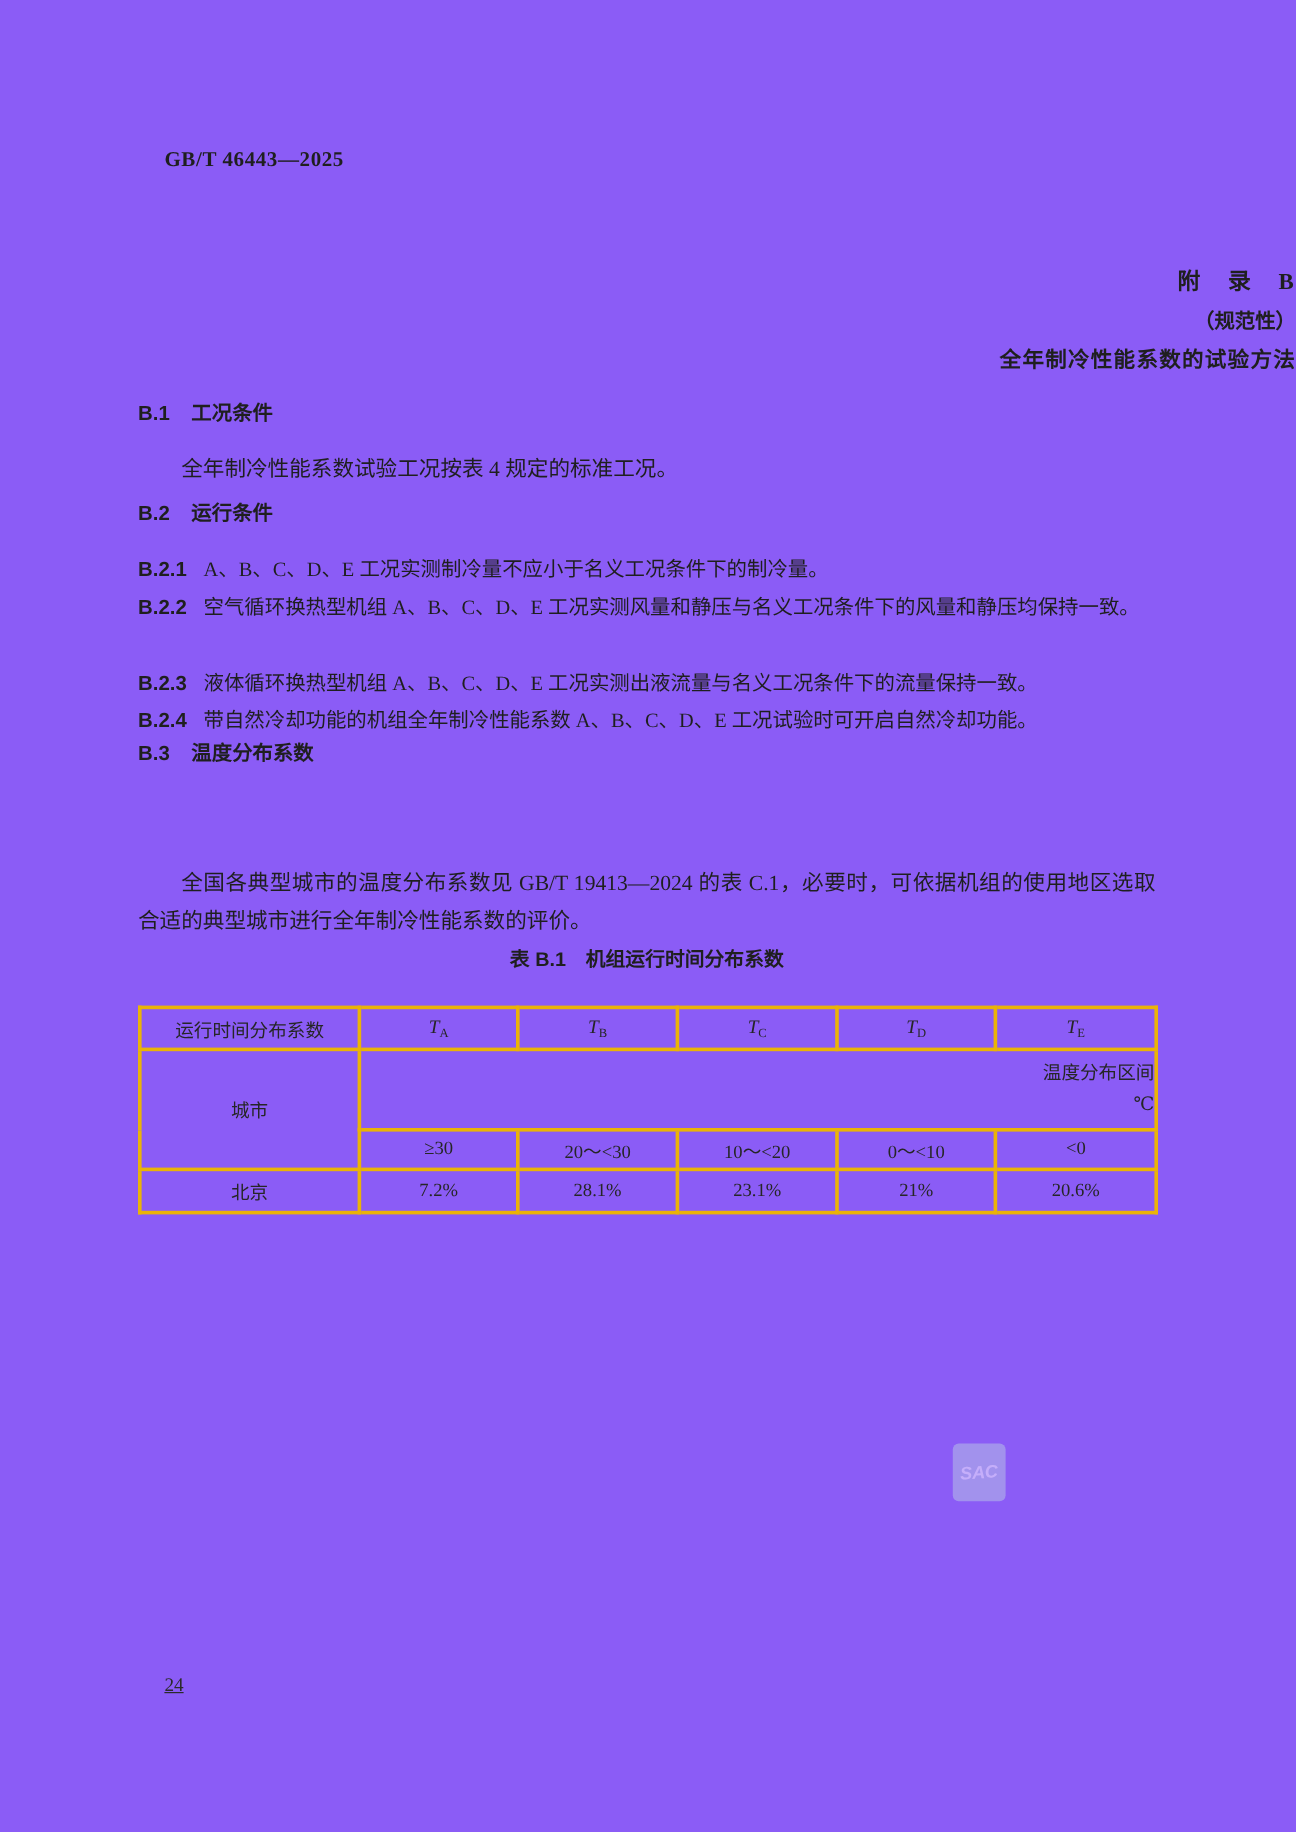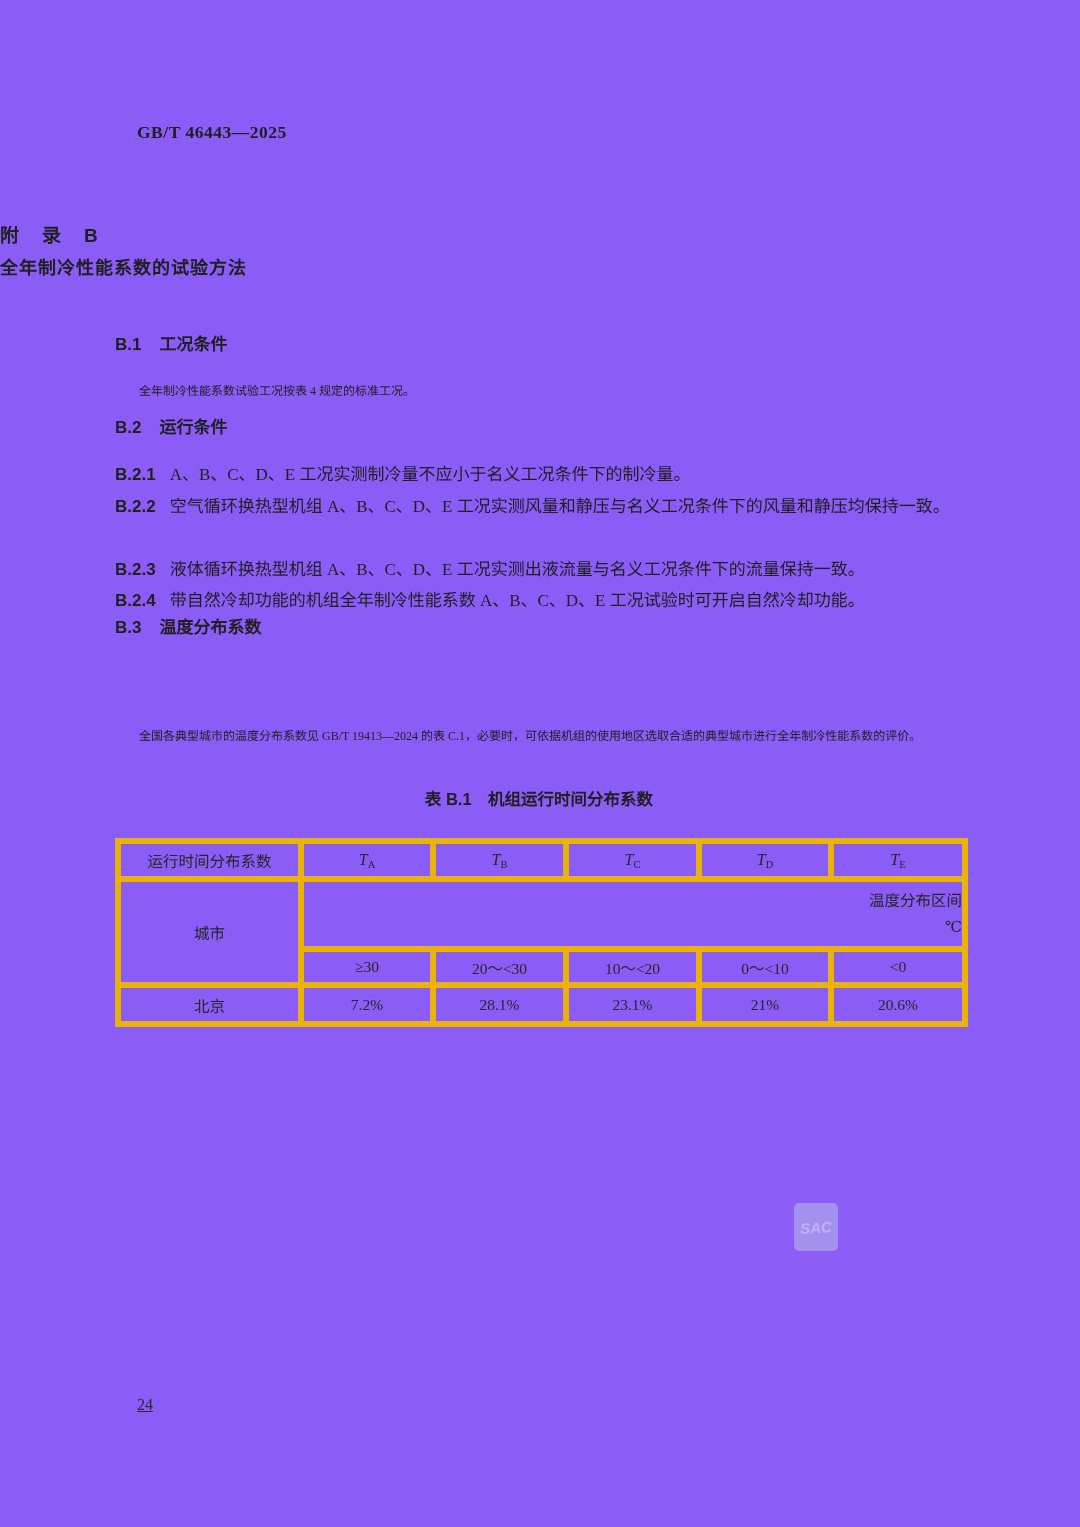--- a/index.html
+++ b/index.html
@@ -19,8 +19,8 @@
   }
   
   .title-block{
-    position:absolute;left:0;top:219px;width:1080px;text-align:left;
-    font-family:Liberation Sans, sans-serif;
+    position:absolute;left:0;top:219px;width:1080px;text-align:right;
+    font-family:Liberation Serif, serif;
   }
   .title-line1{font-size:19px;font-weight:700;line-height:33px;letter-spacing:2px;}
   .title-line2{font-size:17px;font-weight:700;line-height:32px;}

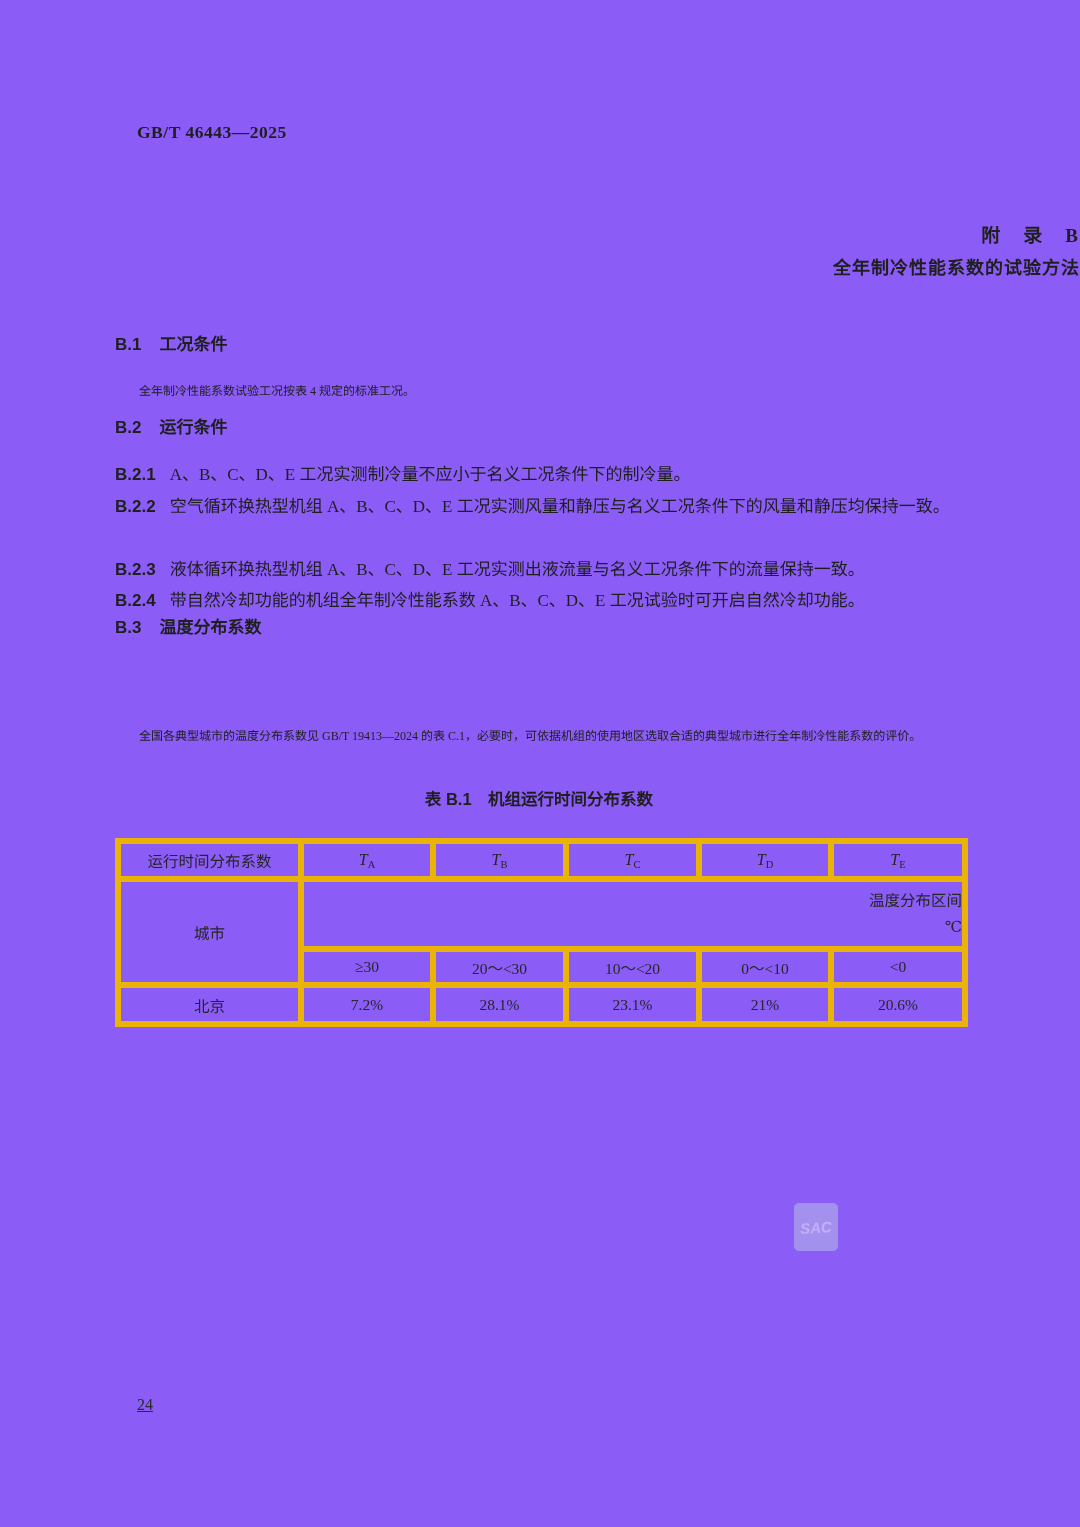--- a/index.html
+++ b/index.html
@@ -89,6 +89,7 @@
 
   <div class="title-block">
     <div class="title-line1">附　录　B</div>
+    <div class="title-line2">（规范性）</div>
     <div class="title-line3">全年制冷性能系数的试验方法</div>
   </div>
 

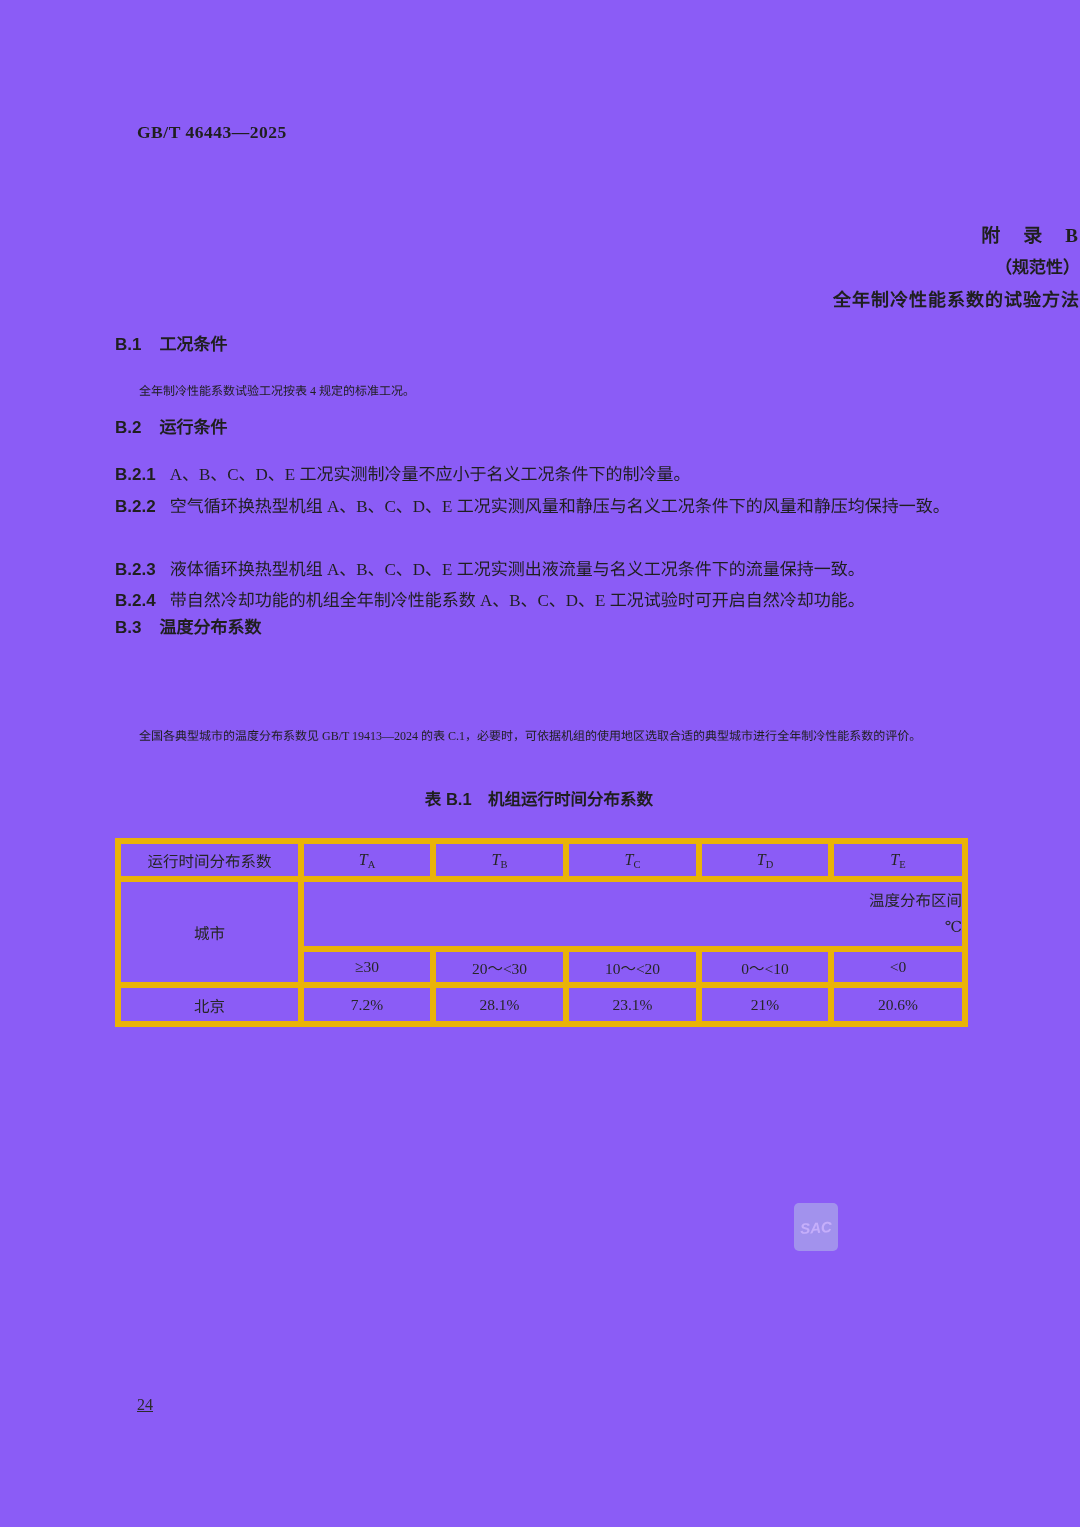--- a/index.html
+++ b/index.html
@@ -33,7 +33,7 @@
   }
   .heading .num{margin-right:18px;}
   .para{
-    font-size:12px;line-height:31px;text-align:justify;margin:0;
+    font-size:18px;line-height:31px;text-align:justify;margin:0;
   }
   .indent{text-indent:2em;}
   .clause{font-size:17px;line-height:31px;text-align:justify;margin:0;}

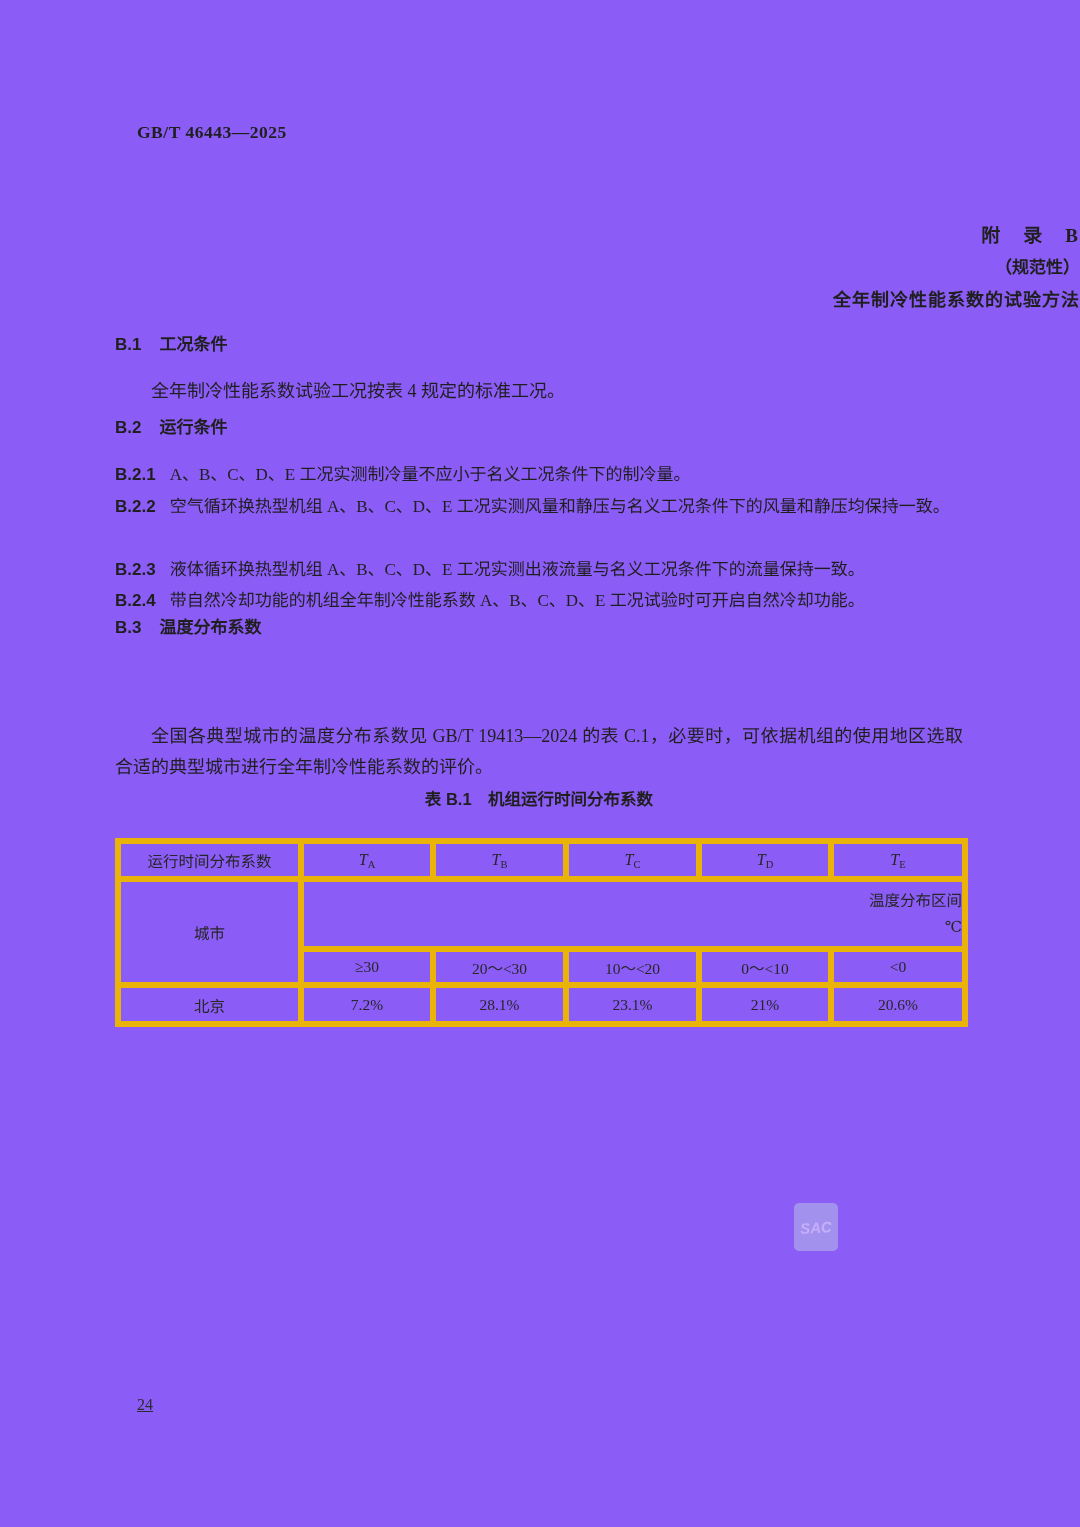--- a/index.html
+++ b/index.html
@@ -53,7 +53,7 @@
     border:2px solid #2b2b2b;
   }
   table.btable td{
-    border:6px solid #eab308;
+    border:3px solid #eab308;
     text-align:center;vertical-align:middle;
     font-size:15.5px;color:#262626;
     padding:0;

